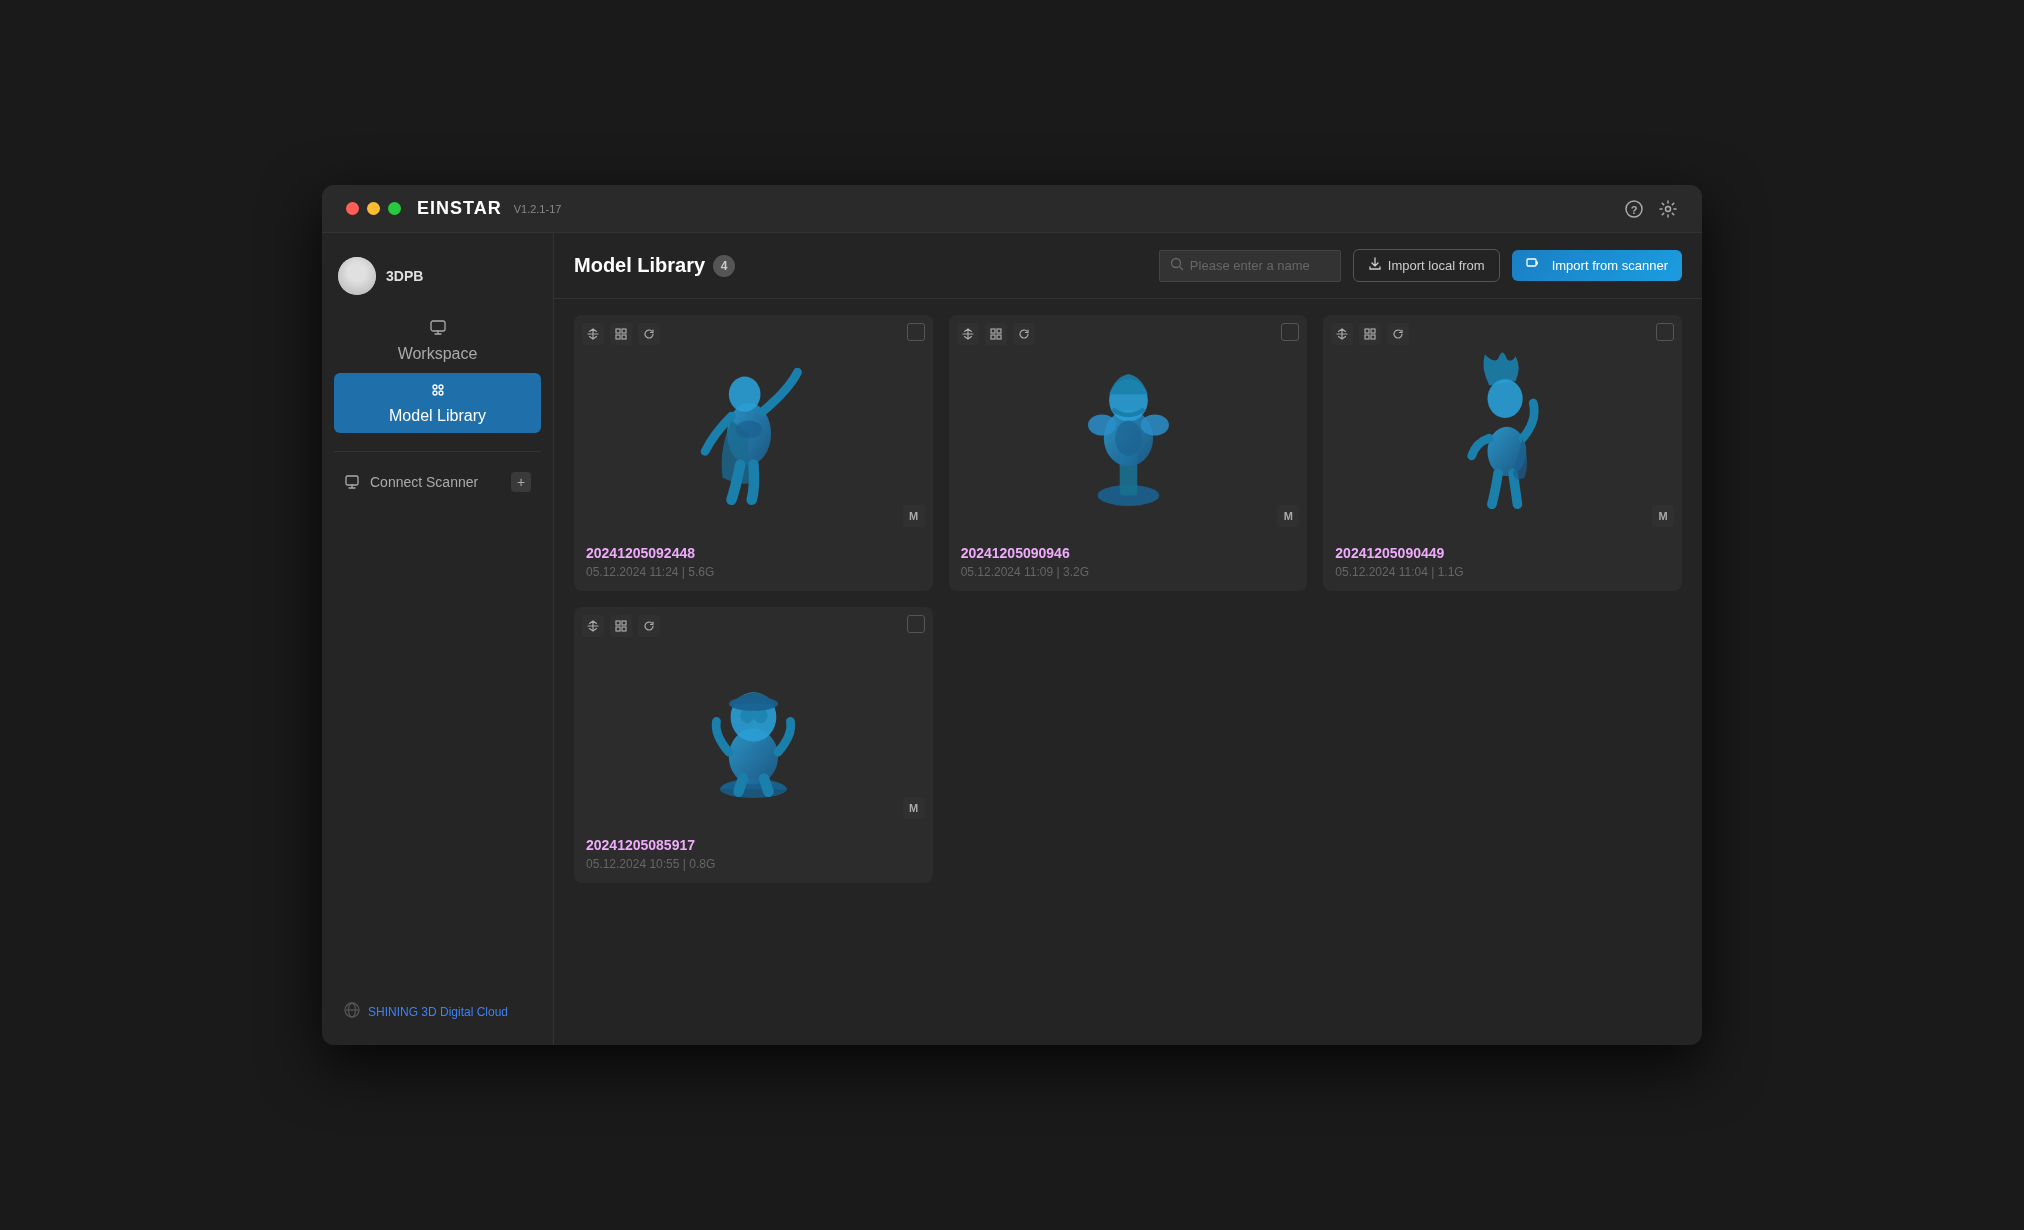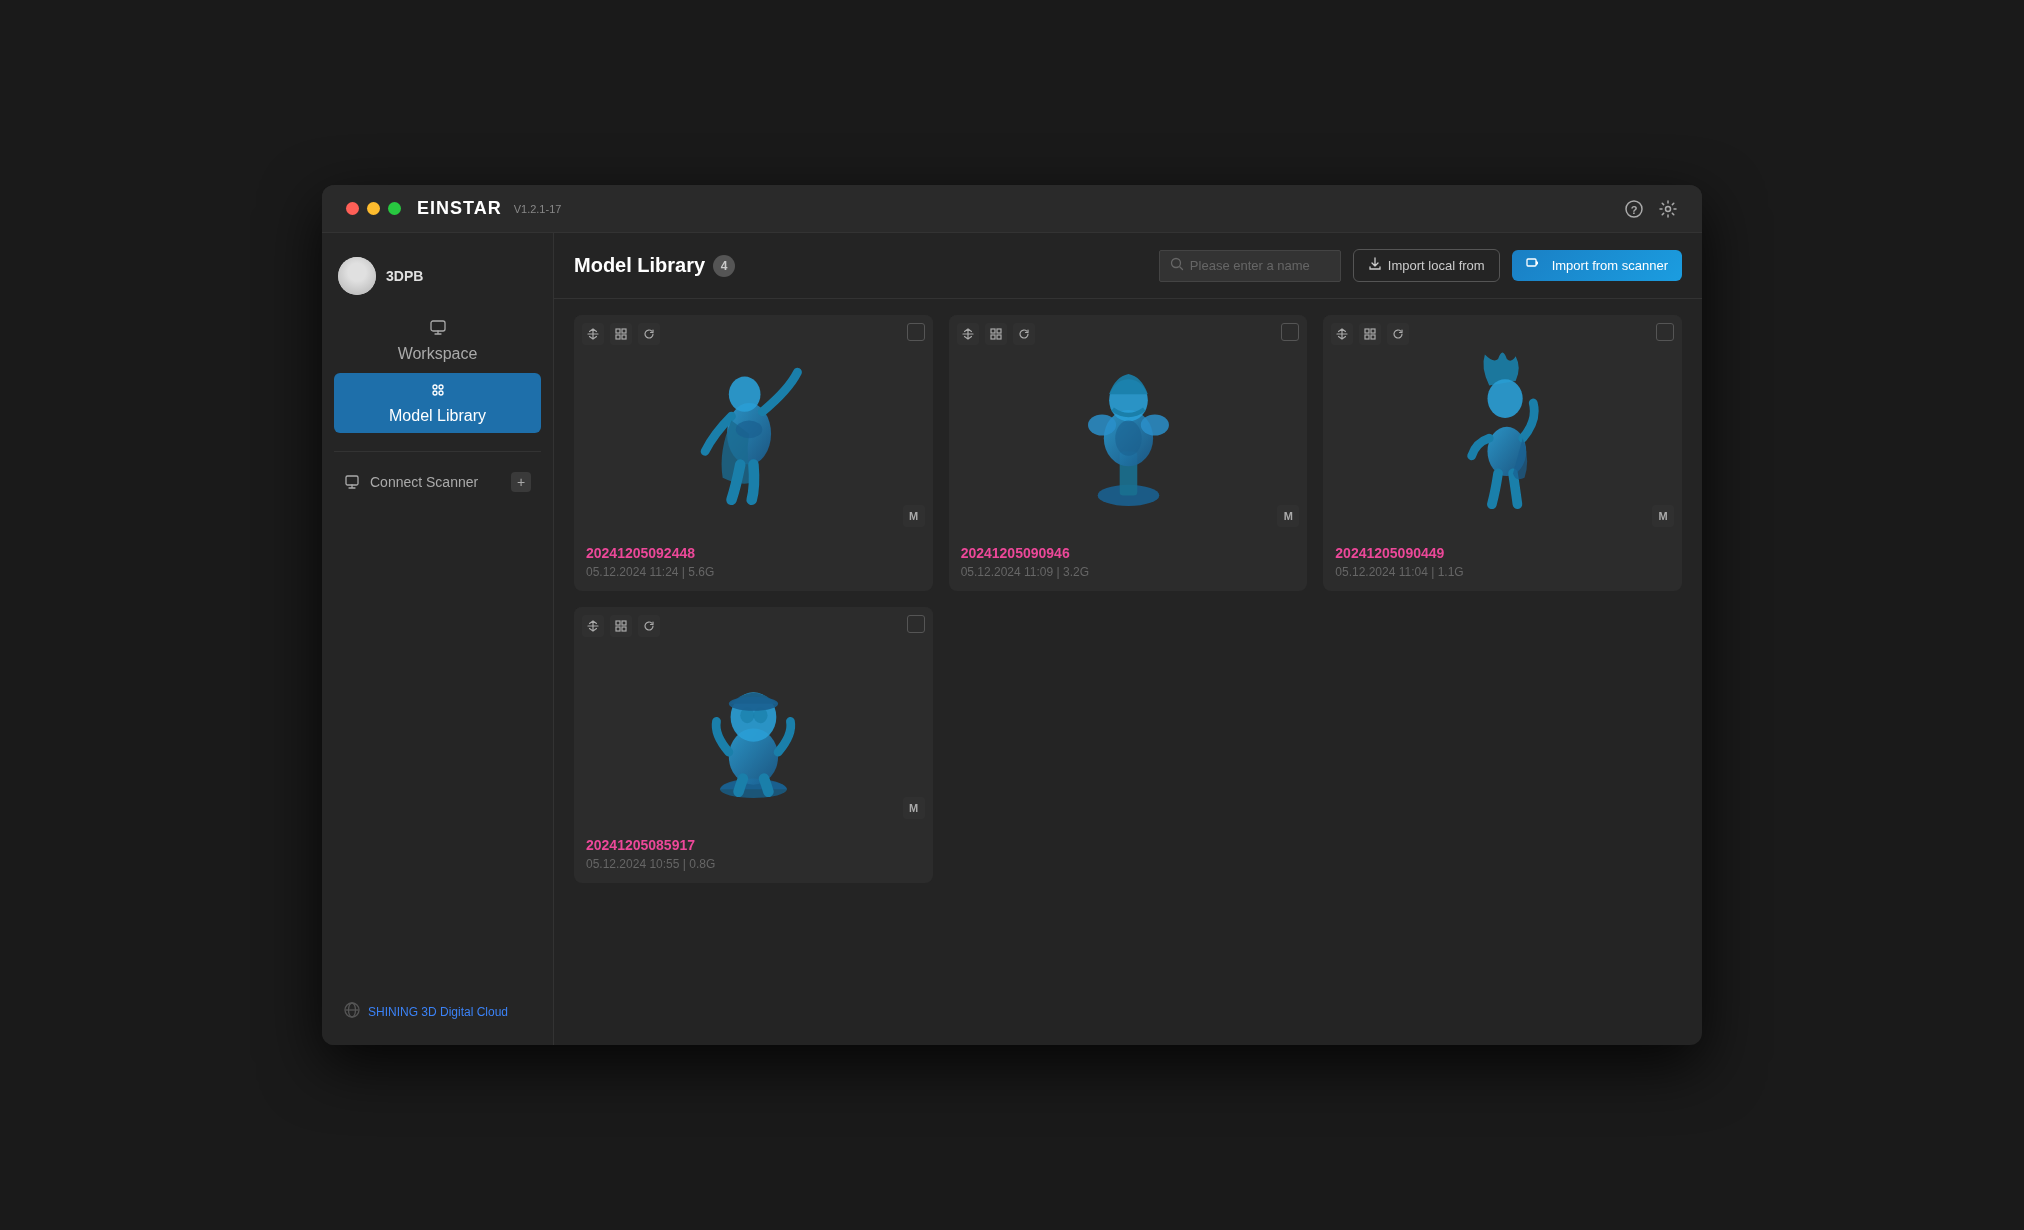--- a/index.html
+++ b/index.html
@@ -354,7 +354,7 @@
     .model-name {
       font-size: 14px;
       font-weight: 600;
-      color: #ec4899;
+      color: #f0abfc;
       margin-bottom: 4px;
     }
     .model-meta {

